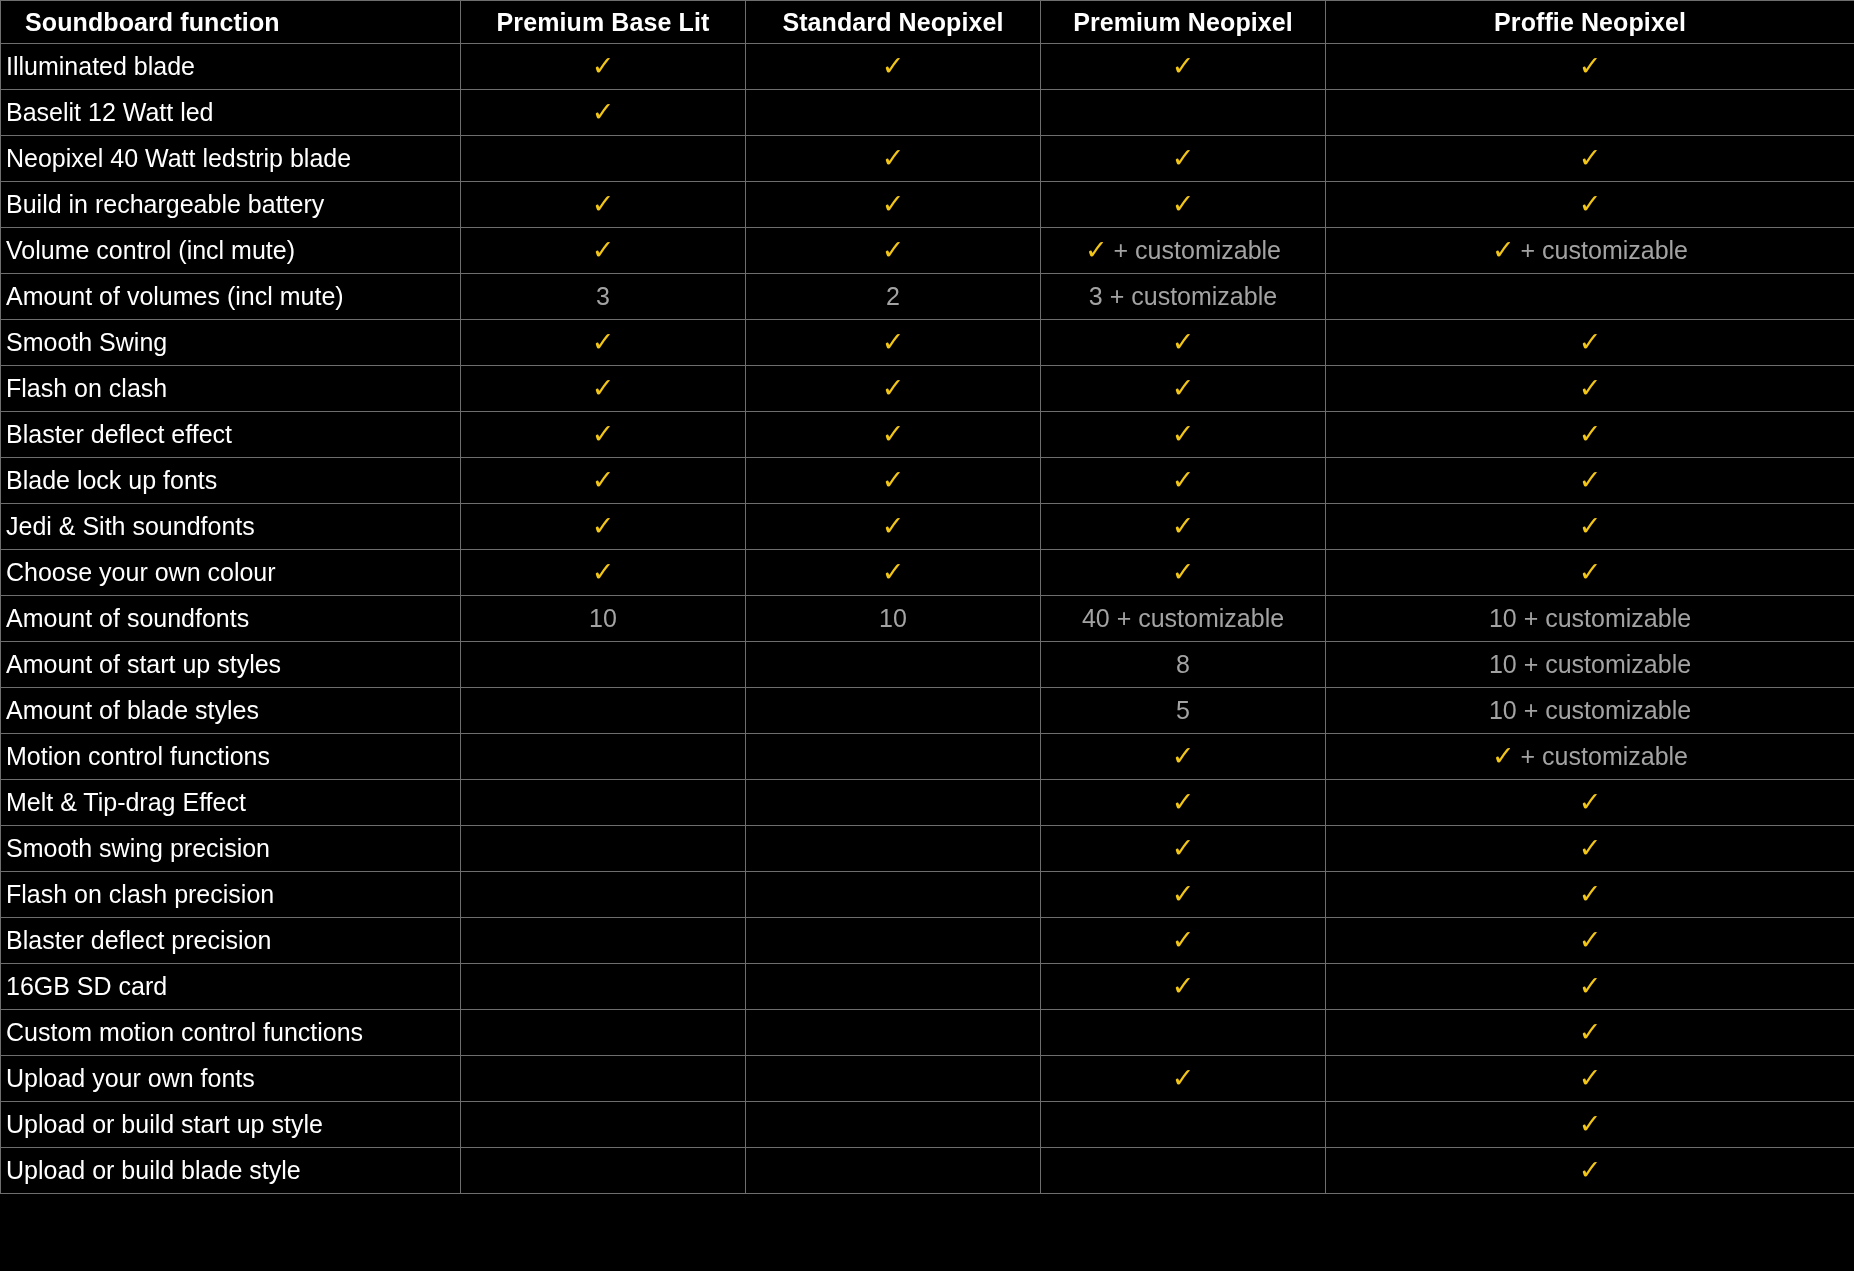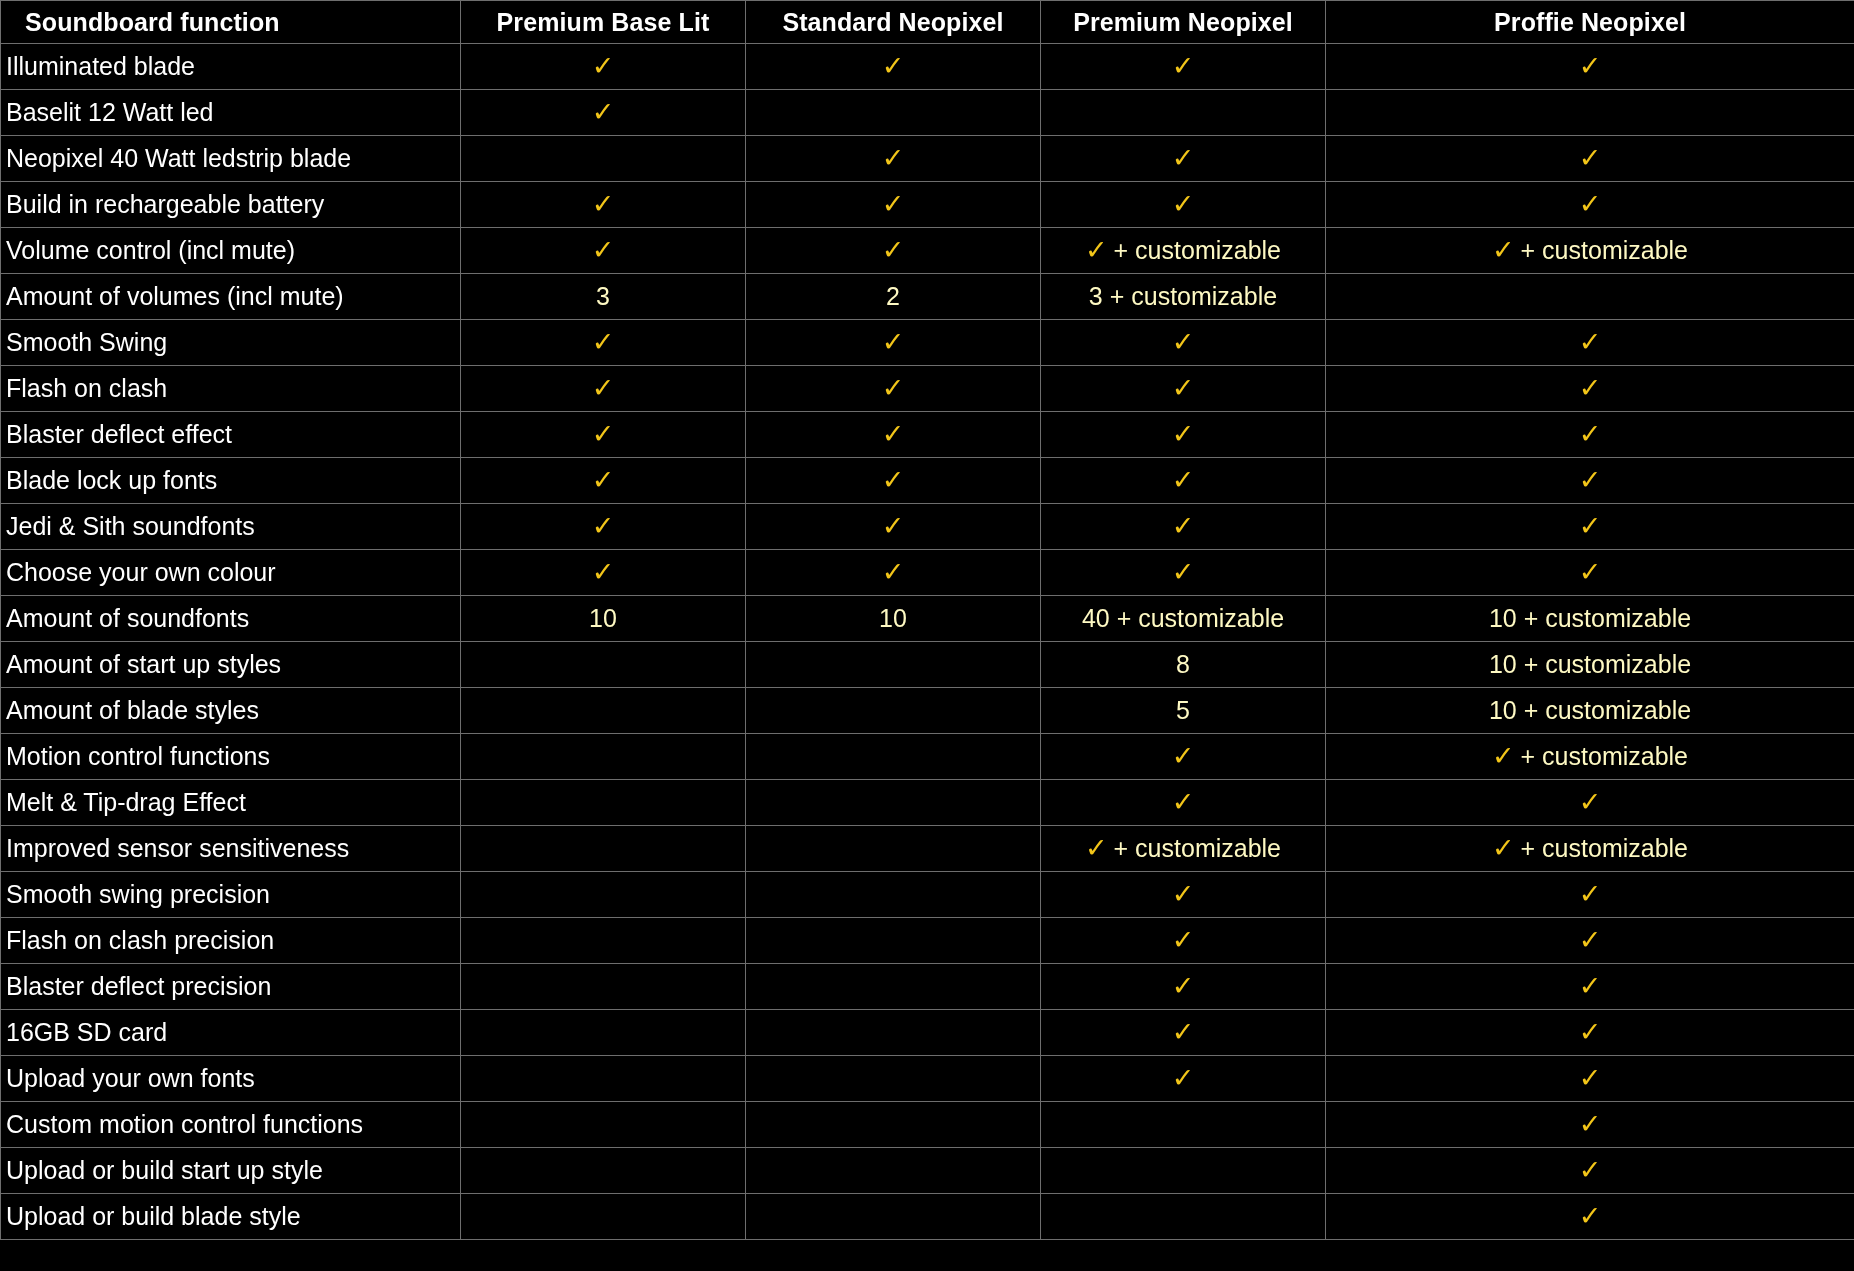--- a/index.html
+++ b/index.html
@@ -73,7 +73,7 @@
     line-height: 1;
   }
   .valtext {
-    color: #fef9c3;
+    color: #a3a3a3;
   }
   .cellinner {
     display: flex;

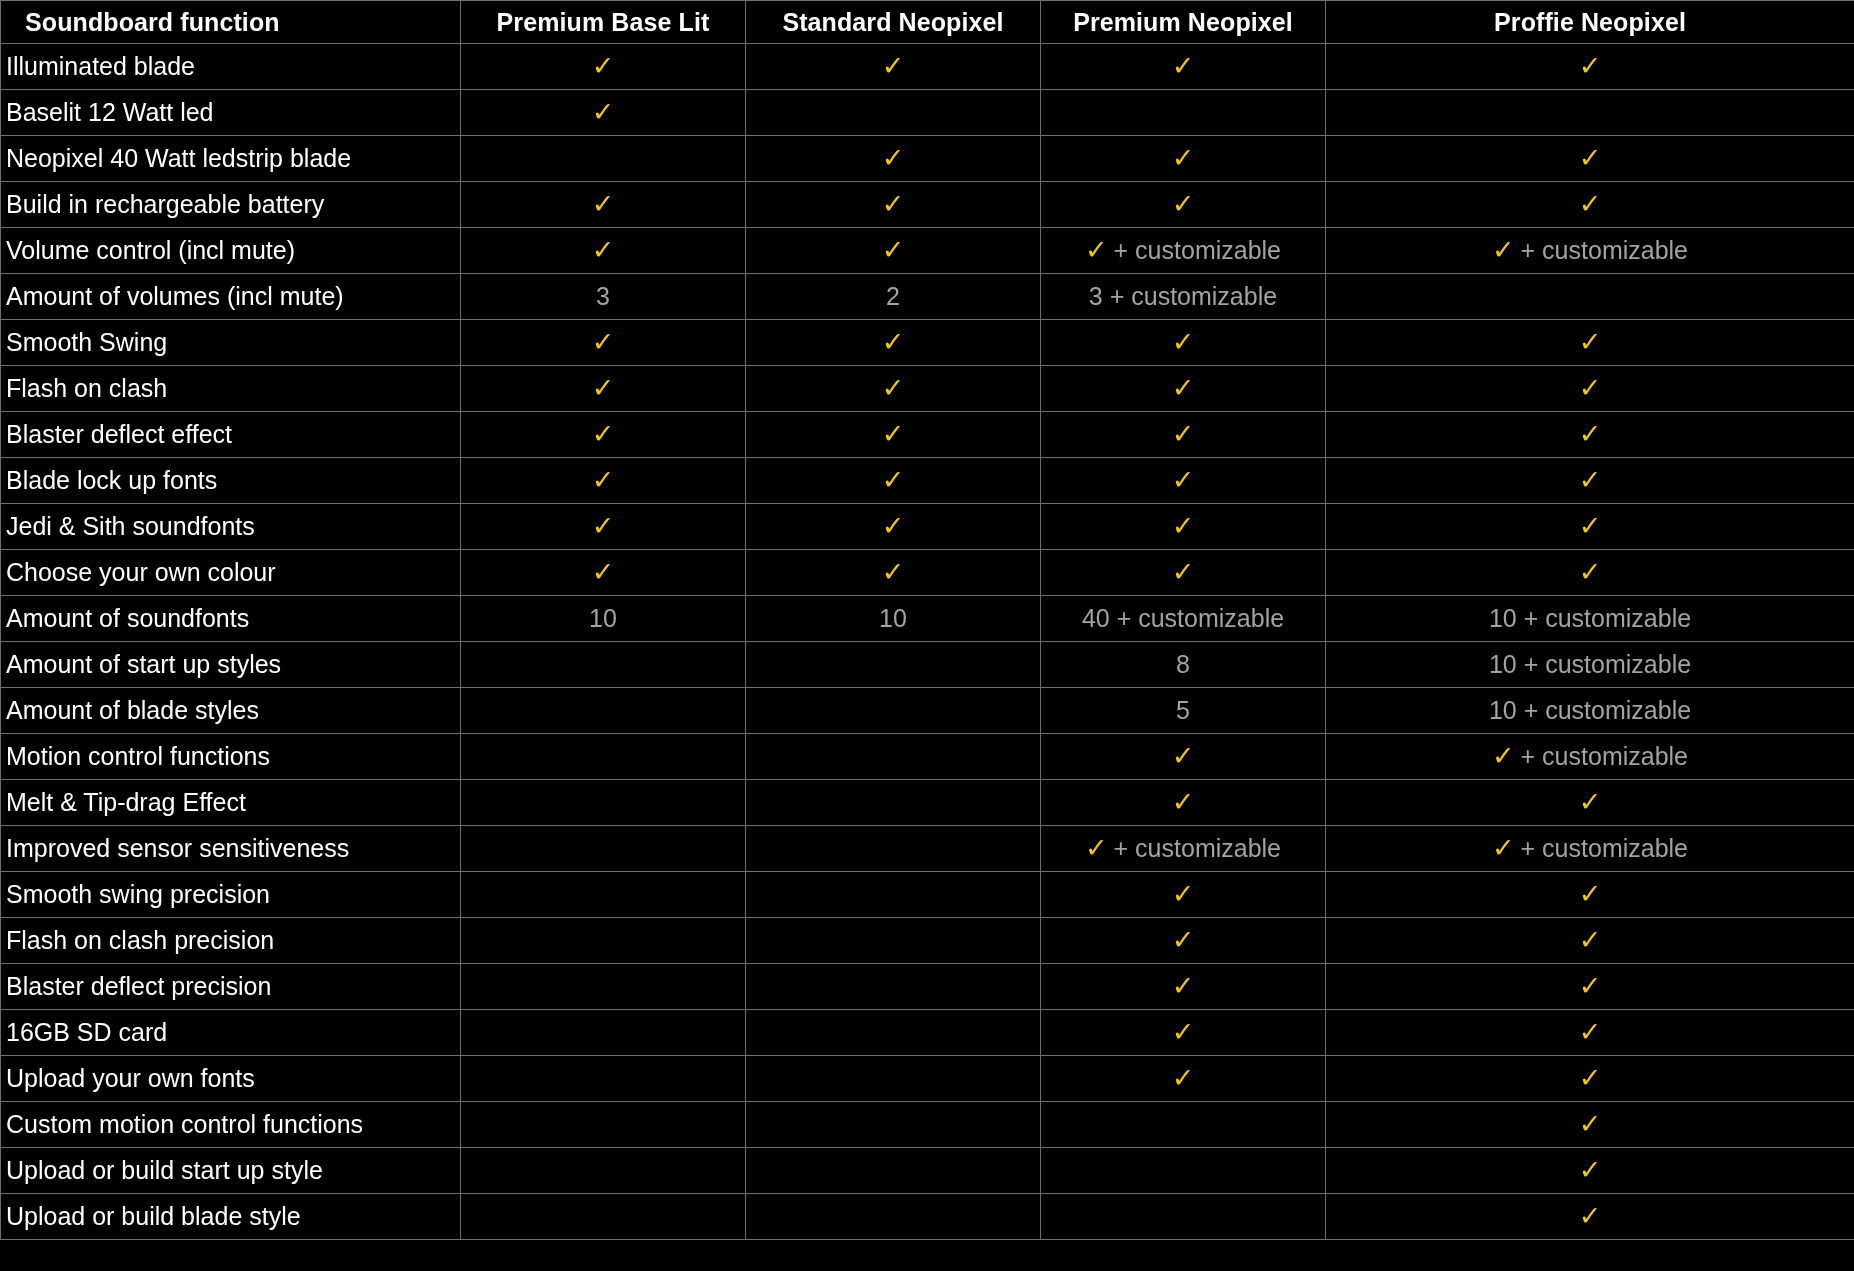--- a/index.html
+++ b/index.html
@@ -475,27 +475,6 @@
           </td>
         </tr>
         <tr>
-          <td class="fn">Improved sensor sensitiveness</td>
-          <td class="val">
-            <span class="cellinner empty">&nbsp;</span>
-          </td>
-          <td class="val">
-            <span class="cellinner empty">&nbsp;</span>
-          </td>
-          <td class="val">
-            <span class="cellinner">
-              <span class="check">✓</span>
-              <span class="valtext">+ customizable</span>
-            </span>
-          </td>
-          <td class="val">
-            <span class="cellinner">
-              <span class="check">✓</span>
-              <span class="valtext">+ customizable</span>
-            </span>
-          </td>
-        </tr>
-        <tr>
           <td class="fn">Smooth swing precision</td>
           <td class="val">
             <span class="cellinner empty">&nbsp;</span>

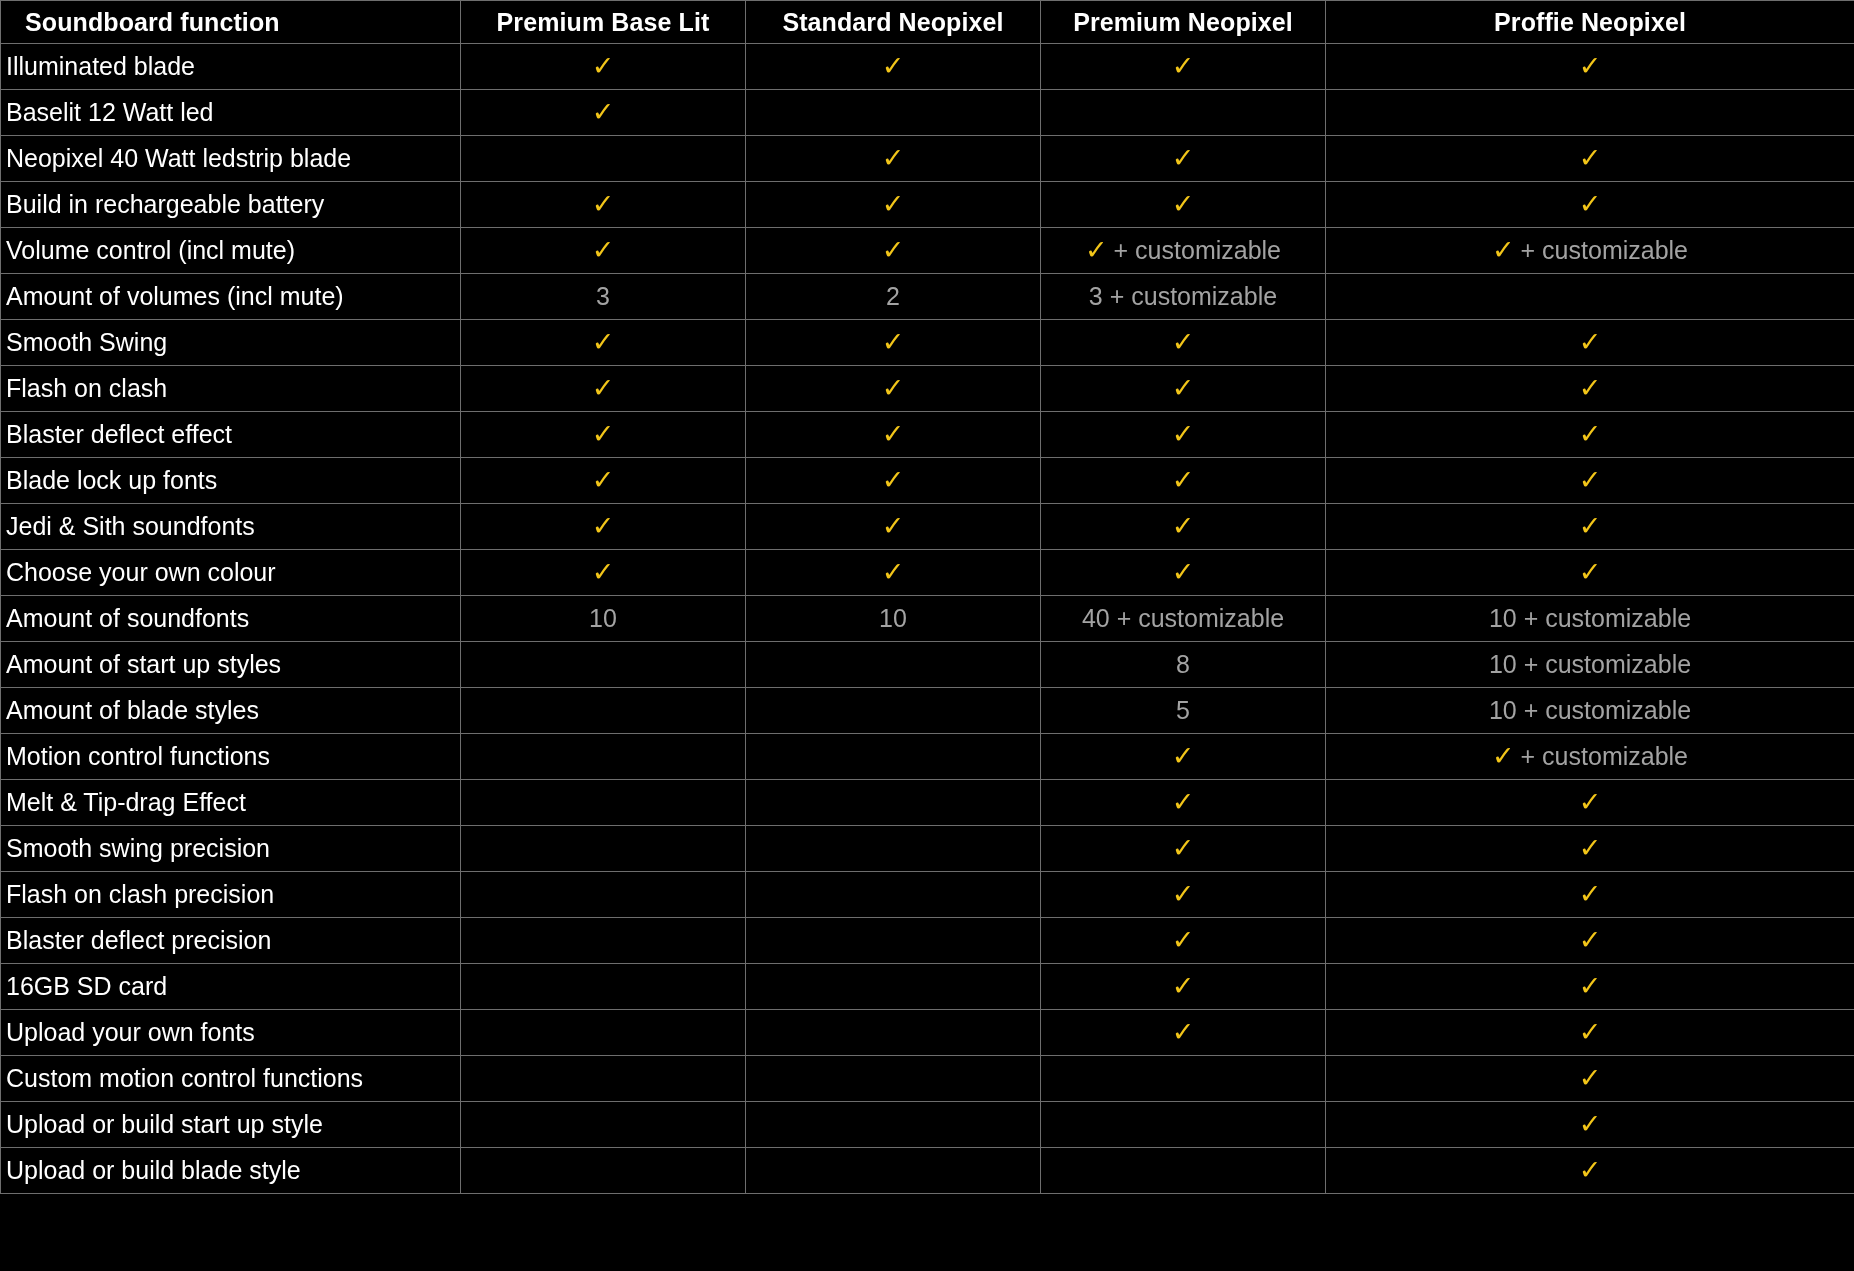--- a/index.html
+++ b/index.html
@@ -551,6 +551,23 @@
           </td>
         </tr>
         <tr>
+          <td class="fn">Custom motion control functions</td>
+          <td class="val">
+            <span class="cellinner empty">&nbsp;</span>
+          </td>
+          <td class="val">
+            <span class="cellinner empty">&nbsp;</span>
+          </td>
+          <td class="val">
+            <span class="cellinner empty">&nbsp;</span>
+          </td>
+          <td class="val">
+            <span class="cellinner">
+              <span class="check">✓</span>
+            </span>
+          </td>
+        </tr>
+        <tr>
           <td class="fn">Upload your own fonts</td>
           <td class="val">
             <span class="cellinner empty">&nbsp;</span>
@@ -562,23 +579,6 @@
             <span class="cellinner">
               <span class="check">✓</span>
             </span>
-          </td>
-          <td class="val">
-            <span class="cellinner">
-              <span class="check">✓</span>
-            </span>
-          </td>
-        </tr>
-        <tr>
-          <td class="fn">Custom motion control functions</td>
-          <td class="val">
-            <span class="cellinner empty">&nbsp;</span>
-          </td>
-          <td class="val">
-            <span class="cellinner empty">&nbsp;</span>
-          </td>
-          <td class="val">
-            <span class="cellinner empty">&nbsp;</span>
           </td>
           <td class="val">
             <span class="cellinner">

